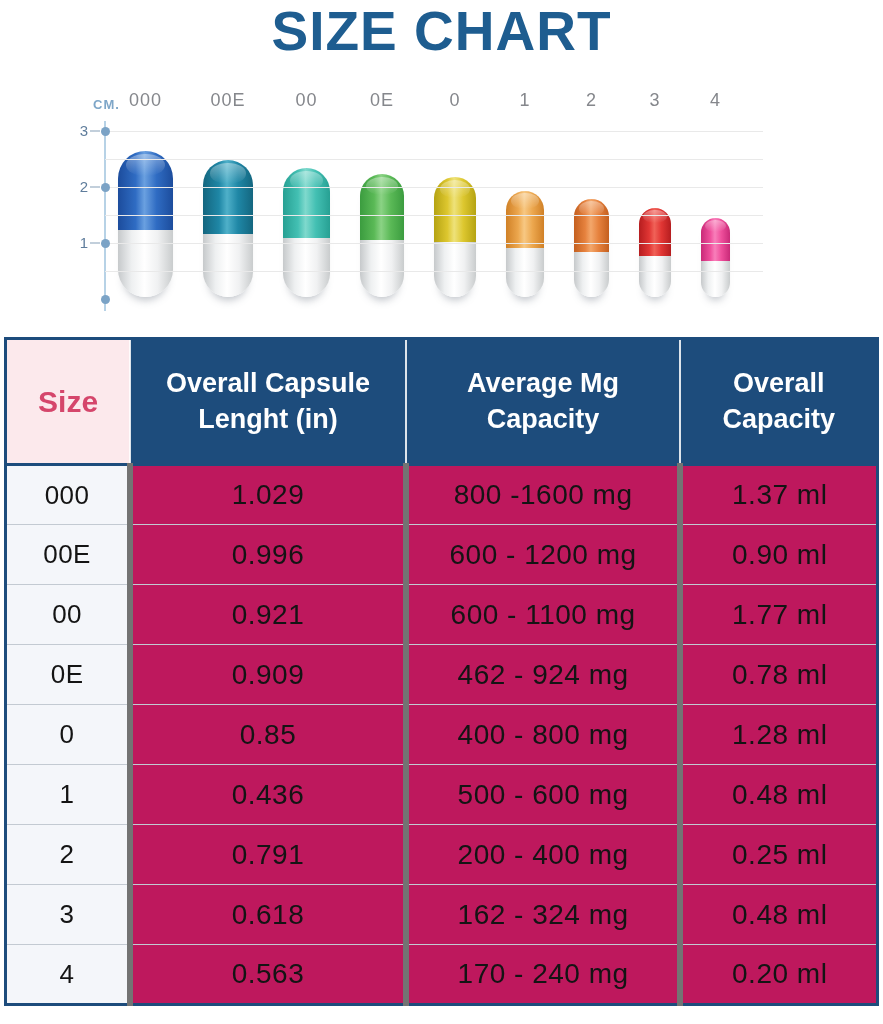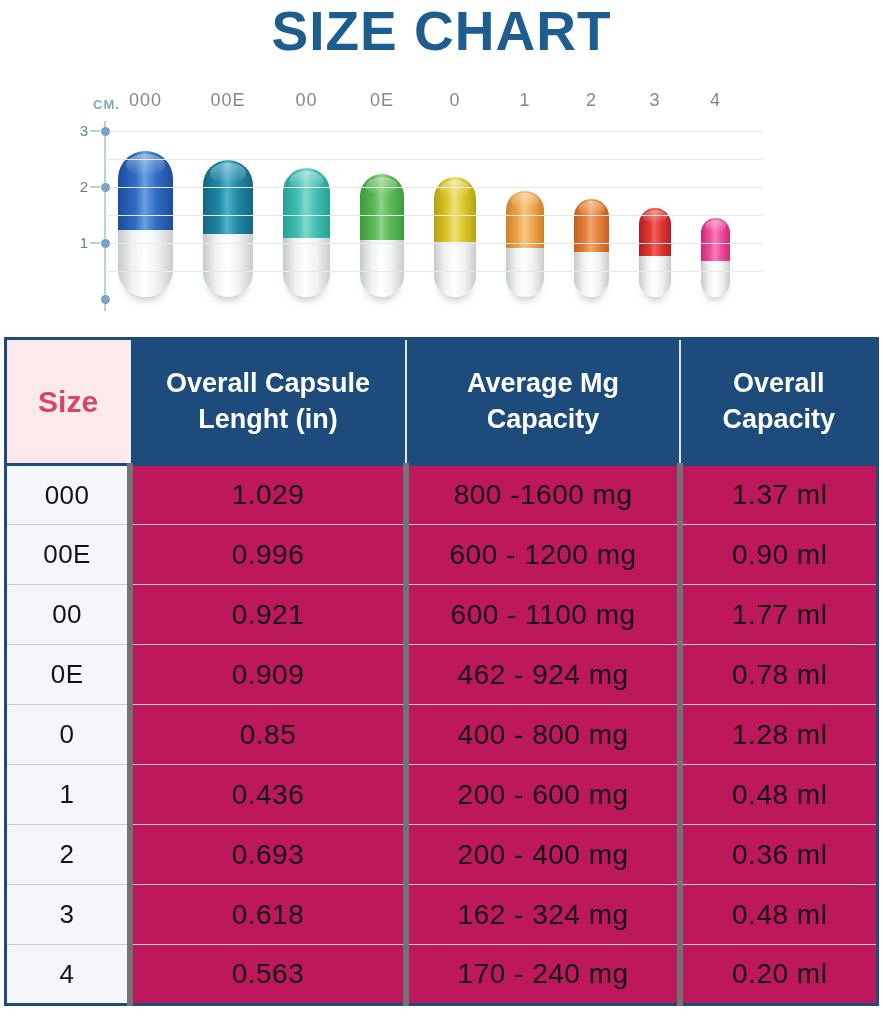--- a/index.html
+++ b/index.html
@@ -275,7 +275,7 @@
         <tr>
           <td class="size-cell">1</td>
           <td>0.436</td>
-          <td>200 - 600 mg</td>
+          <td>500 - 600 mg</td>
           <td>0.48 ml</td>
         </tr>
         <tr>

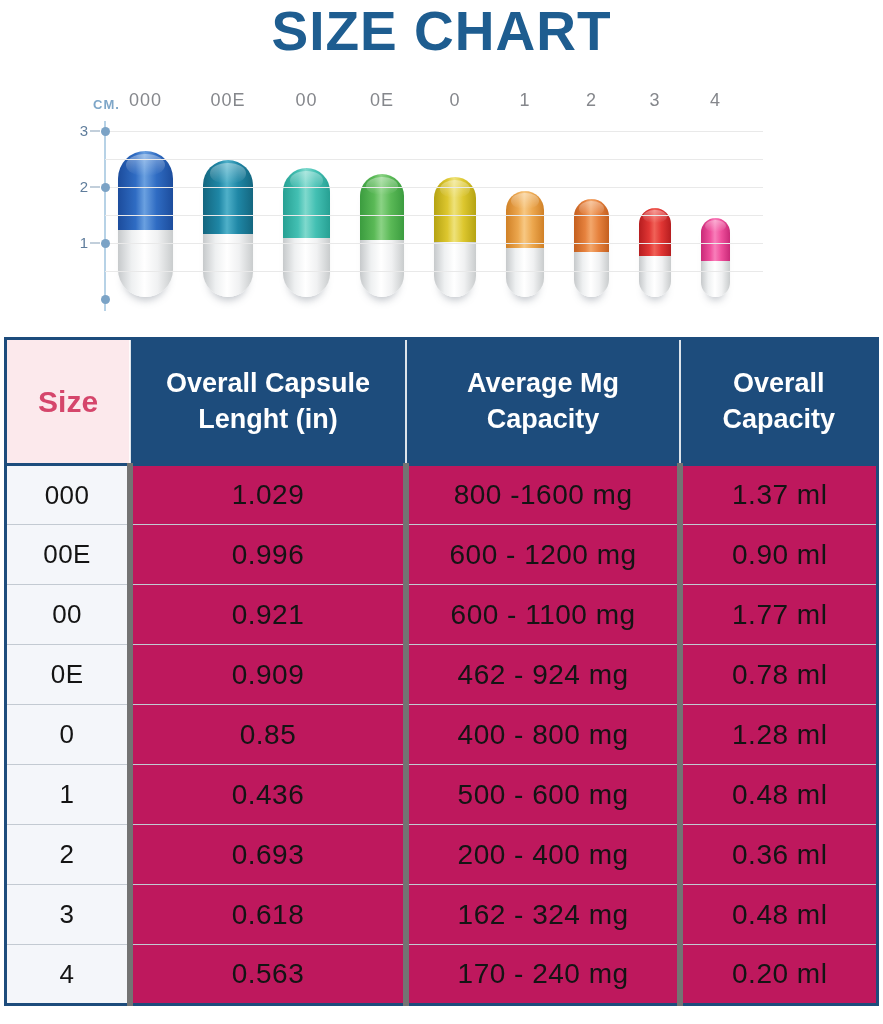--- a/index.html
+++ b/index.html
@@ -280,7 +280,7 @@
         </tr>
         <tr>
           <td class="size-cell">2</td>
-          <td>0.693</td>
+          <td>0.791</td>
           <td>200 - 400 mg</td>
           <td>0.36 ml</td>
         </tr>

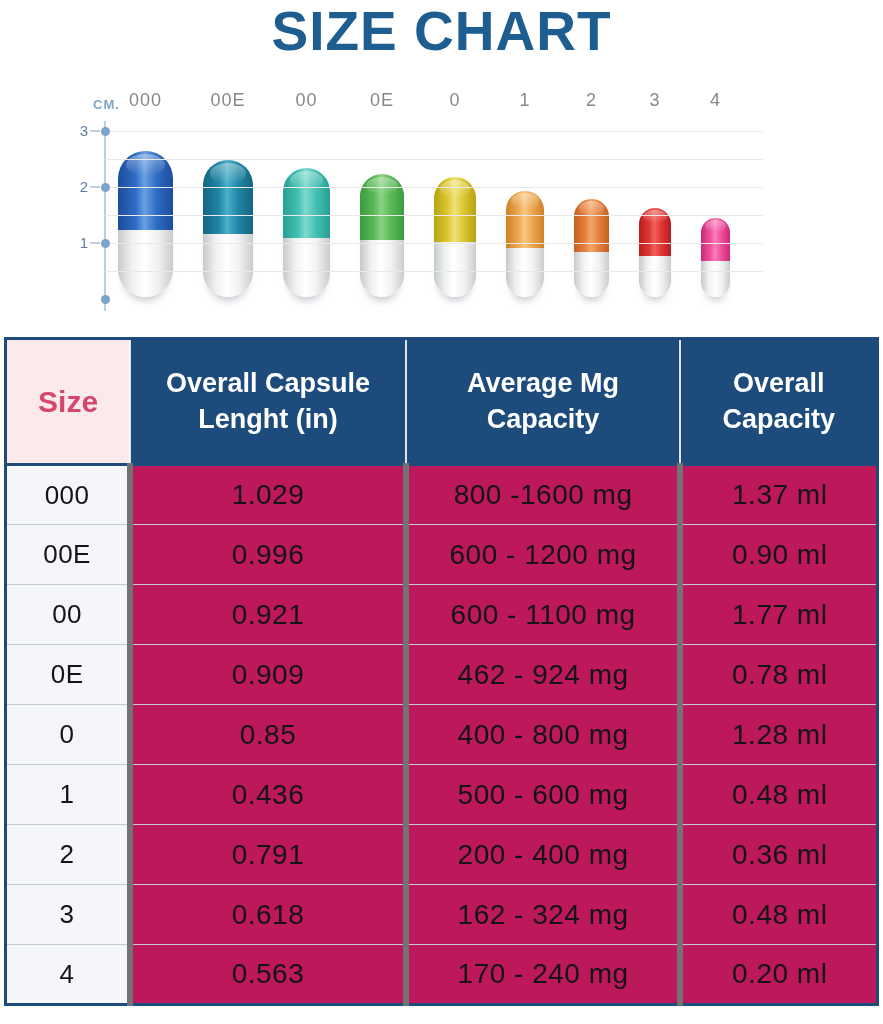--- a/index.html
+++ b/index.html
@@ -282,7 +282,7 @@
           <td class="size-cell">2</td>
           <td>0.791</td>
           <td>200 - 400 mg</td>
-          <td>0.36 ml</td>
+          <td>0.25 ml</td>
         </tr>
         <tr>
           <td class="size-cell">3</td>

